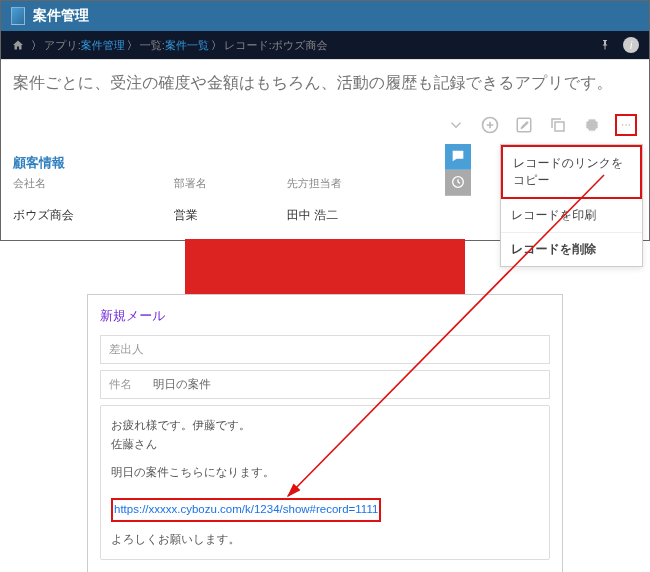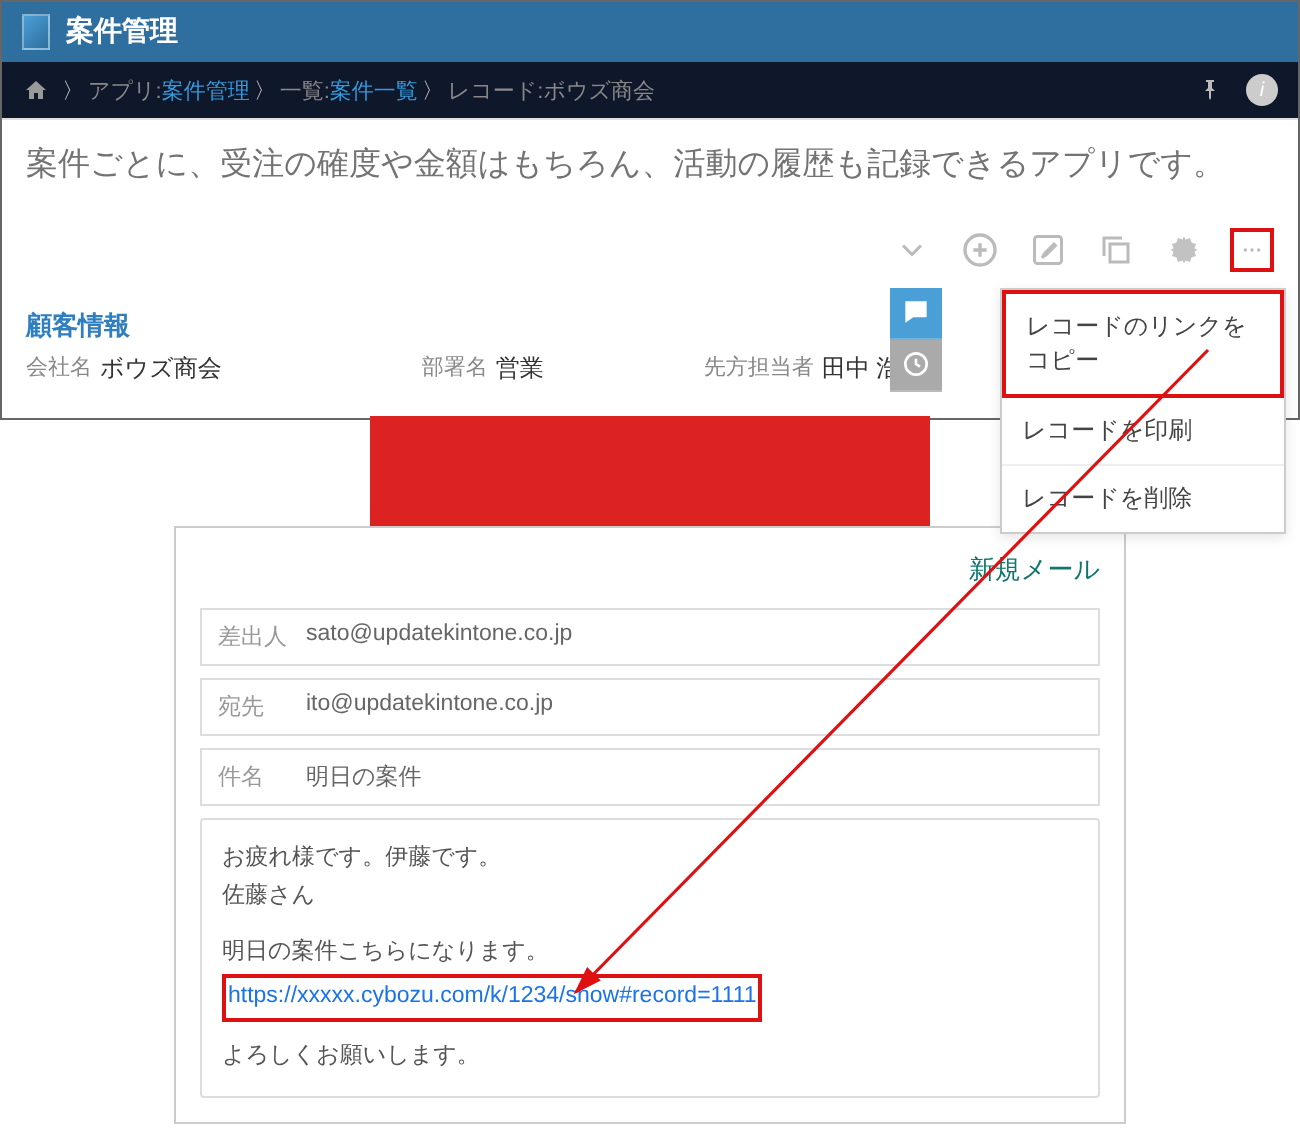--- a/index.html
+++ b/index.html
@@ -31,7 +31,7 @@
     .customer-block { padding: 10px 12px 16px; flex: 1; }
     .section-title { color: #2f7fc0; font-size: 13px; font-weight: bold; margin-bottom: 4px; }
     .fields { display: flex; gap: 40px; }
-    .field { display: flex; flex-direction: row; gap: 4px; }
+    .field { display: flex; flex-direction: column; gap: 16px; }
     .field-label { font-size: 11px; color: #888; }
     .field-value { font-size: 12px; color: #333; }
 

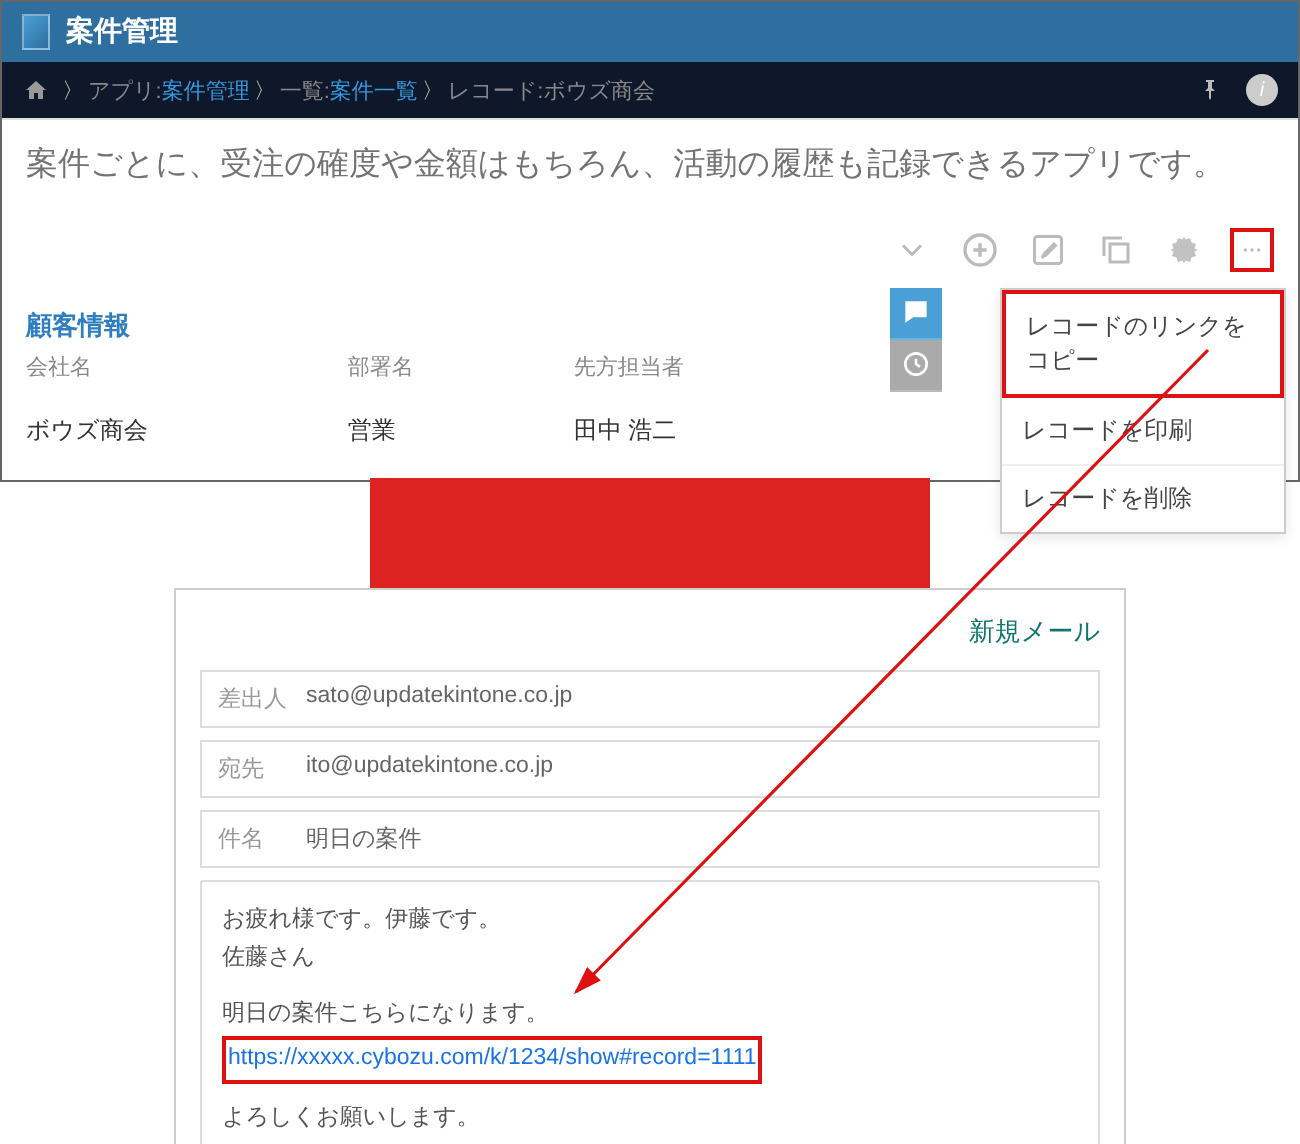--- a/index.html
+++ b/index.html
@@ -26,7 +26,7 @@
     .left-icons .sq.gray { background: #aaa; }
     .dropdown-menu { position: absolute; right: 6px; top: 0; width: 143px; background: #fff; border: 1px solid #ccc; z-index: 10; box-shadow: 0 2px 6px rgba(0,0,0,0.1); }
     .dropdown-item { padding: 8px 10px; font-size: 12px; color: #444; border-bottom: 1px solid #eee; }
-    .dropdown-item:last-child { border-bottom: none; }
+    .dropdown-item:last-child { border-bottom: none; font-weight: bold; }
     .dropdown-item.hl { border: 2px solid #d11; }
     .customer-block { padding: 10px 12px 16px; flex: 1; }
     .section-title { color: #2f7fc0; font-size: 13px; font-weight: bold; margin-bottom: 4px; }

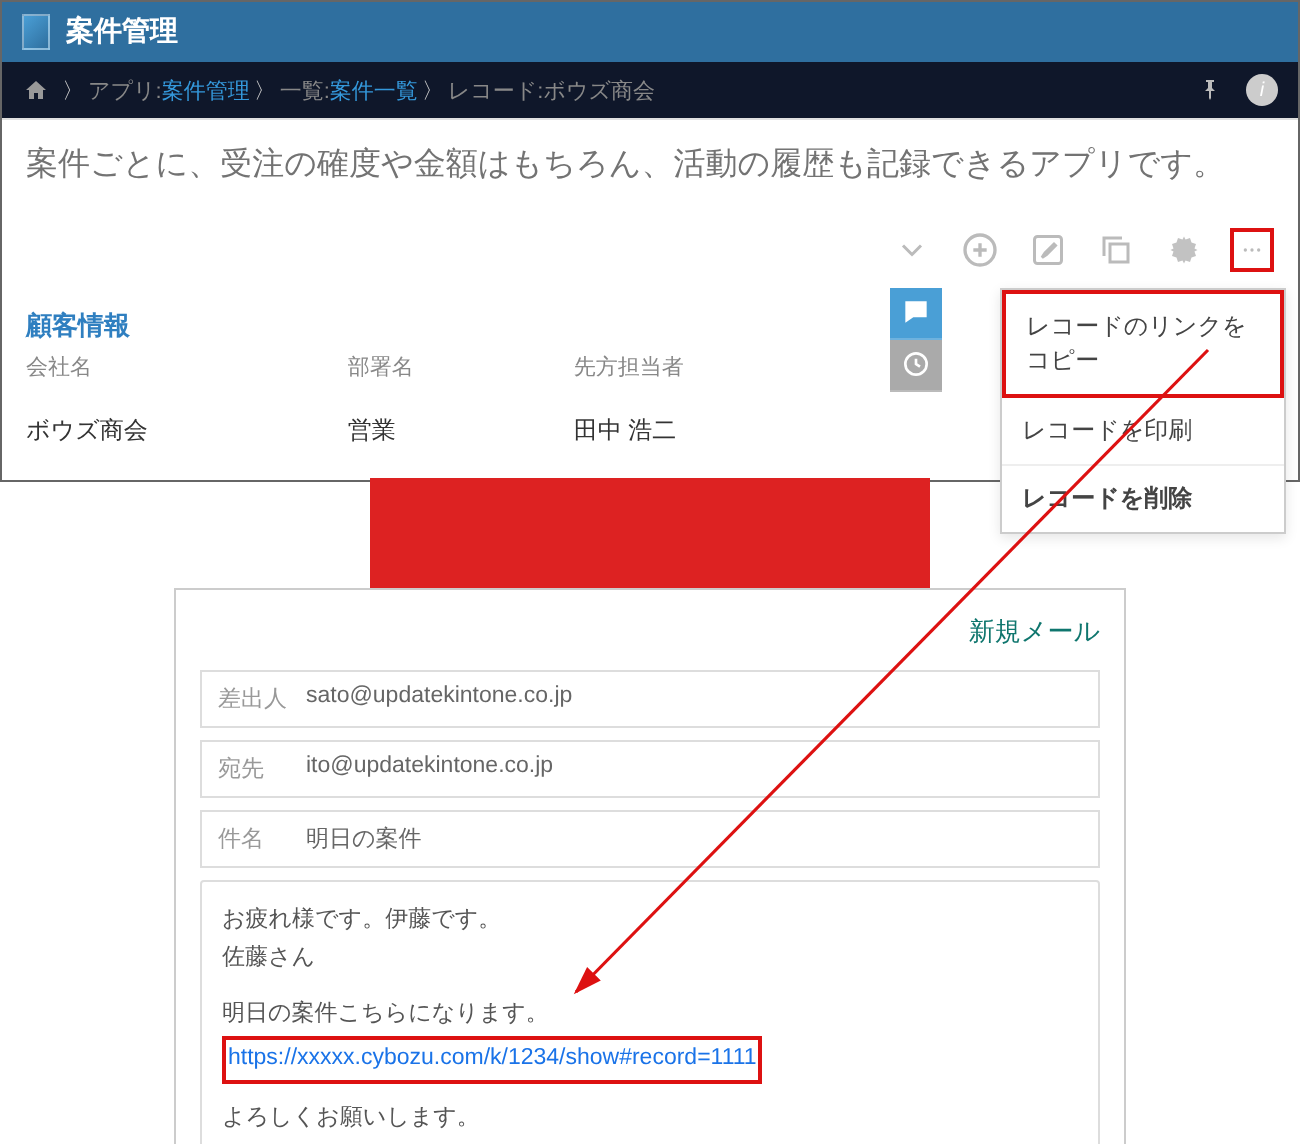--- a/index.html
+++ b/index.html
@@ -38,7 +38,7 @@
     .red-block { background: #d22; width: 280px; height: 280px; margin: -2px auto 0 auto; position: relative; left: 0; }
     .bottom-wrap { position: relative; margin-top: -225px; display: flex; justify-content: center; padding-bottom: 12px; }
     .mail-card { width: 476px; border: 1px solid #ccc; background: #fff; padding: 12px; position: relative; z-index: 5; }
-    .mail-title { text-align: right; font-size: 13px; color: #0f766e; margin-bottom: 10px; }
+    .mail-title { text-align: left; font-size: 13px; color: #6d28d9; margin-bottom: 10px; }
     .mail-row { border: 1px solid #ddd; padding: 6px 8px; margin-bottom: 6px; display: flex; font-size: 11.5px; color: #666; border-radius: 0; }
     .mail-label { width: 44px; color: #999; flex-shrink: 0; }
     .mail-body { border: 1px solid #ddd; padding: 10px; font-size: 11.5px; color: #555; line-height: 1.7; border-radius: 2px; }

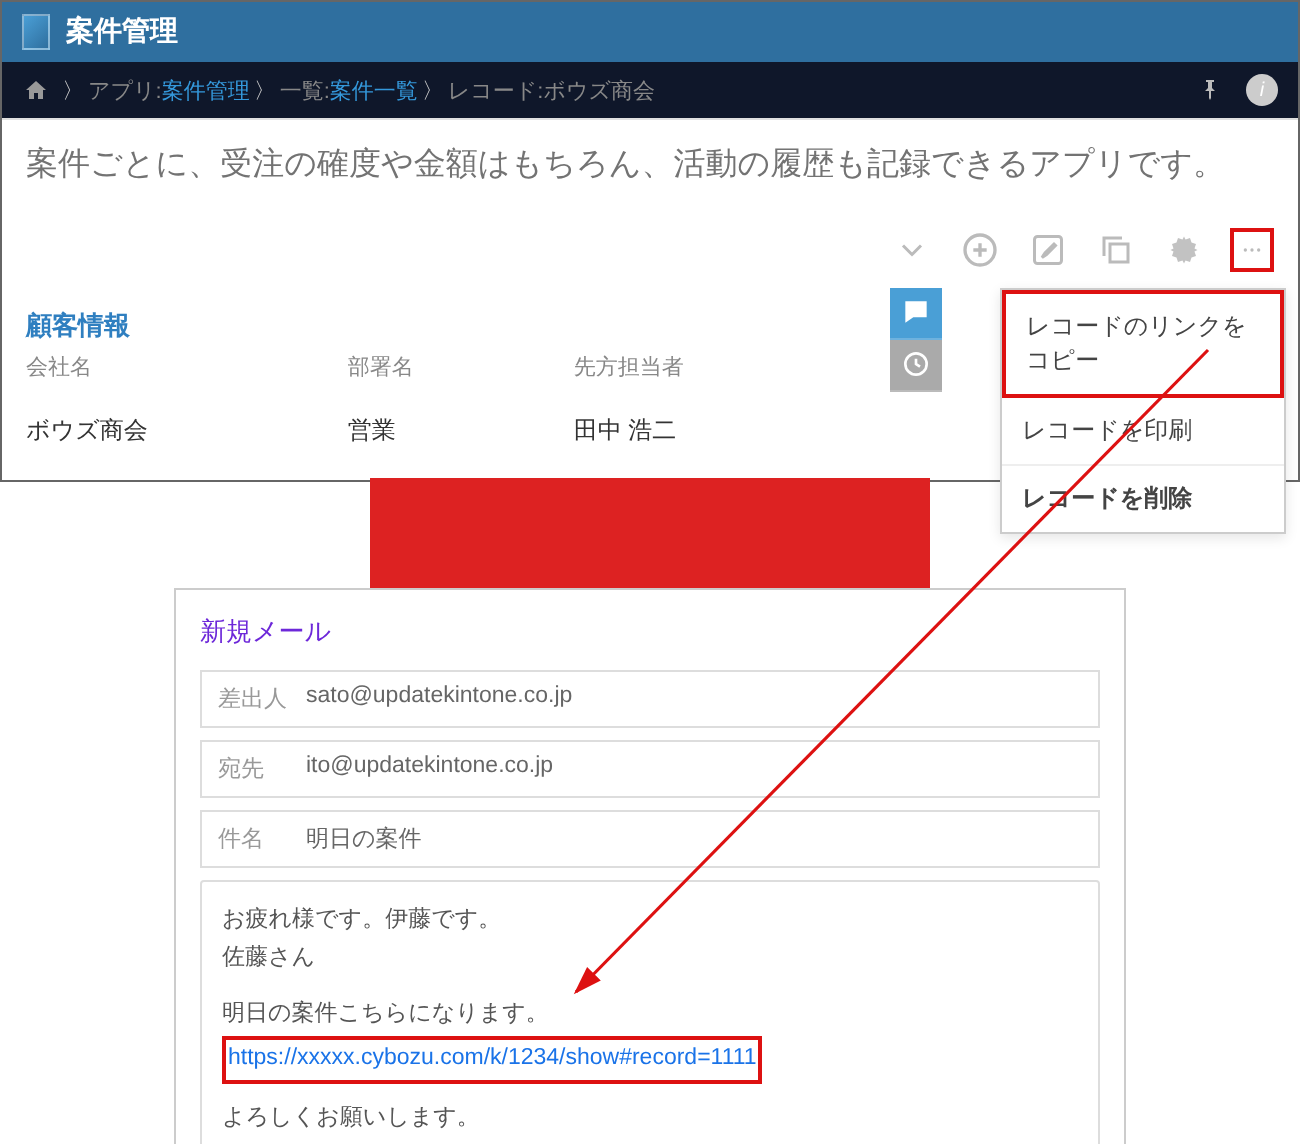--- a/index.html
+++ b/index.html
@@ -170,7 +170,6 @@
     <div class="mail-title">新規メール</div>
     <div class="mail-row">
       <span class="mail-label">差出人</span>
-      <span>sato@updatekintone.co.jp</span>
     </div>
     <div class="mail-row">
       <span class="mail-label">宛先</span>

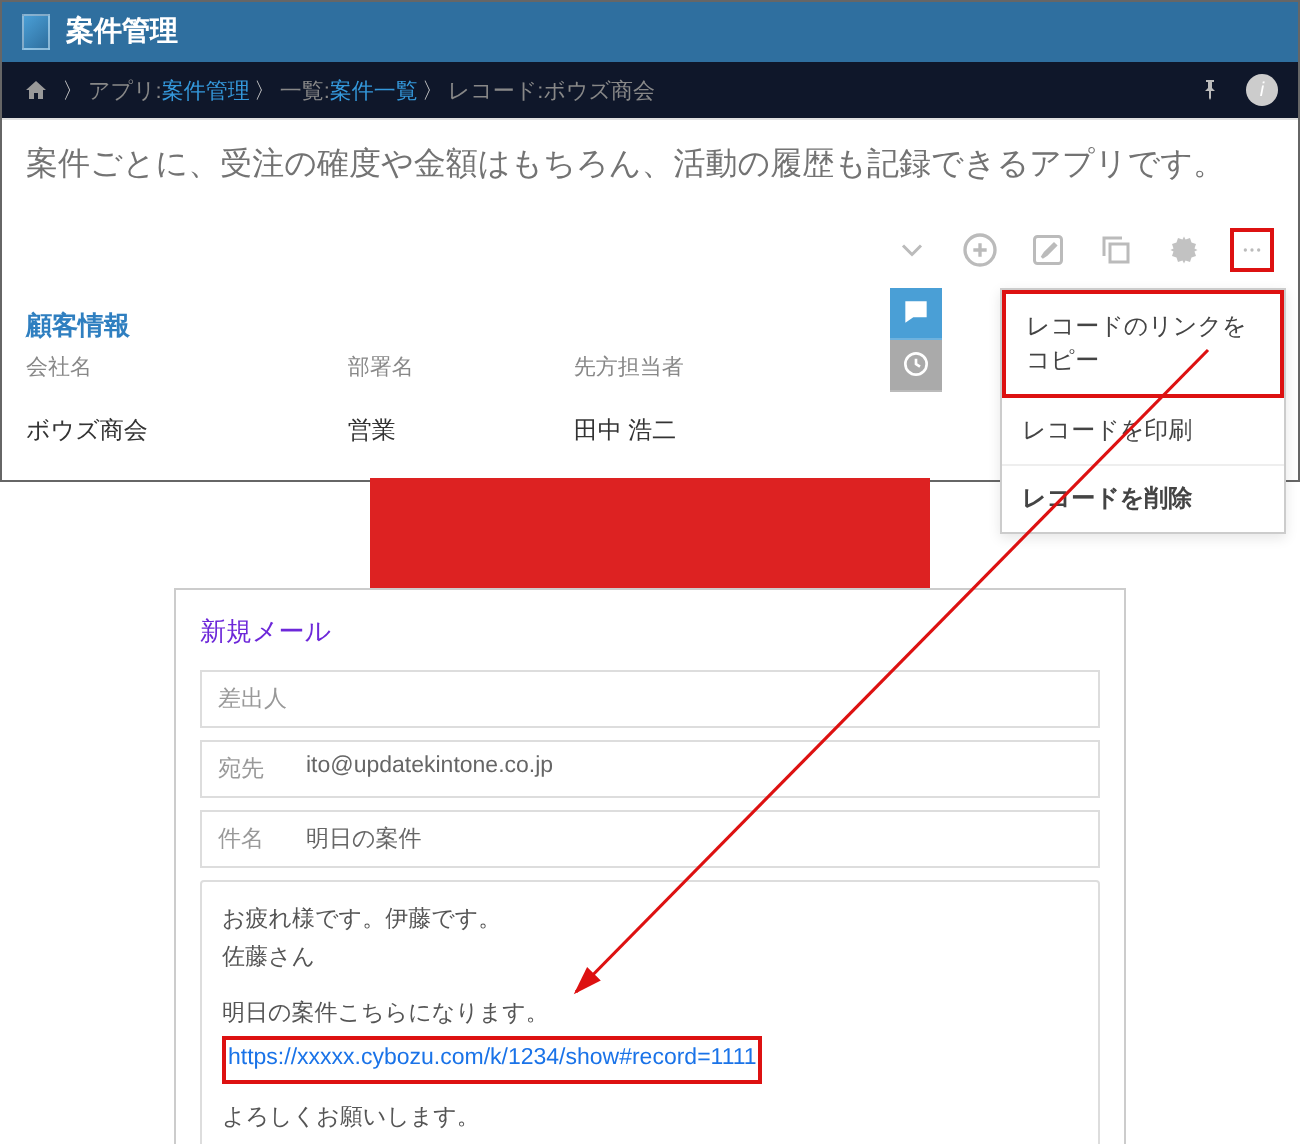--- a/index.html
+++ b/index.html
@@ -172,10 +172,6 @@
       <span class="mail-label">差出人</span>
     </div>
     <div class="mail-row">
-      <span class="mail-label">宛先</span>
-      <span>ito@updatekintone.co.jp</span>
-    </div>
-    <div class="mail-row">
       <span class="mail-label">件名</span>
       <span>明日の案件</span>
     </div>

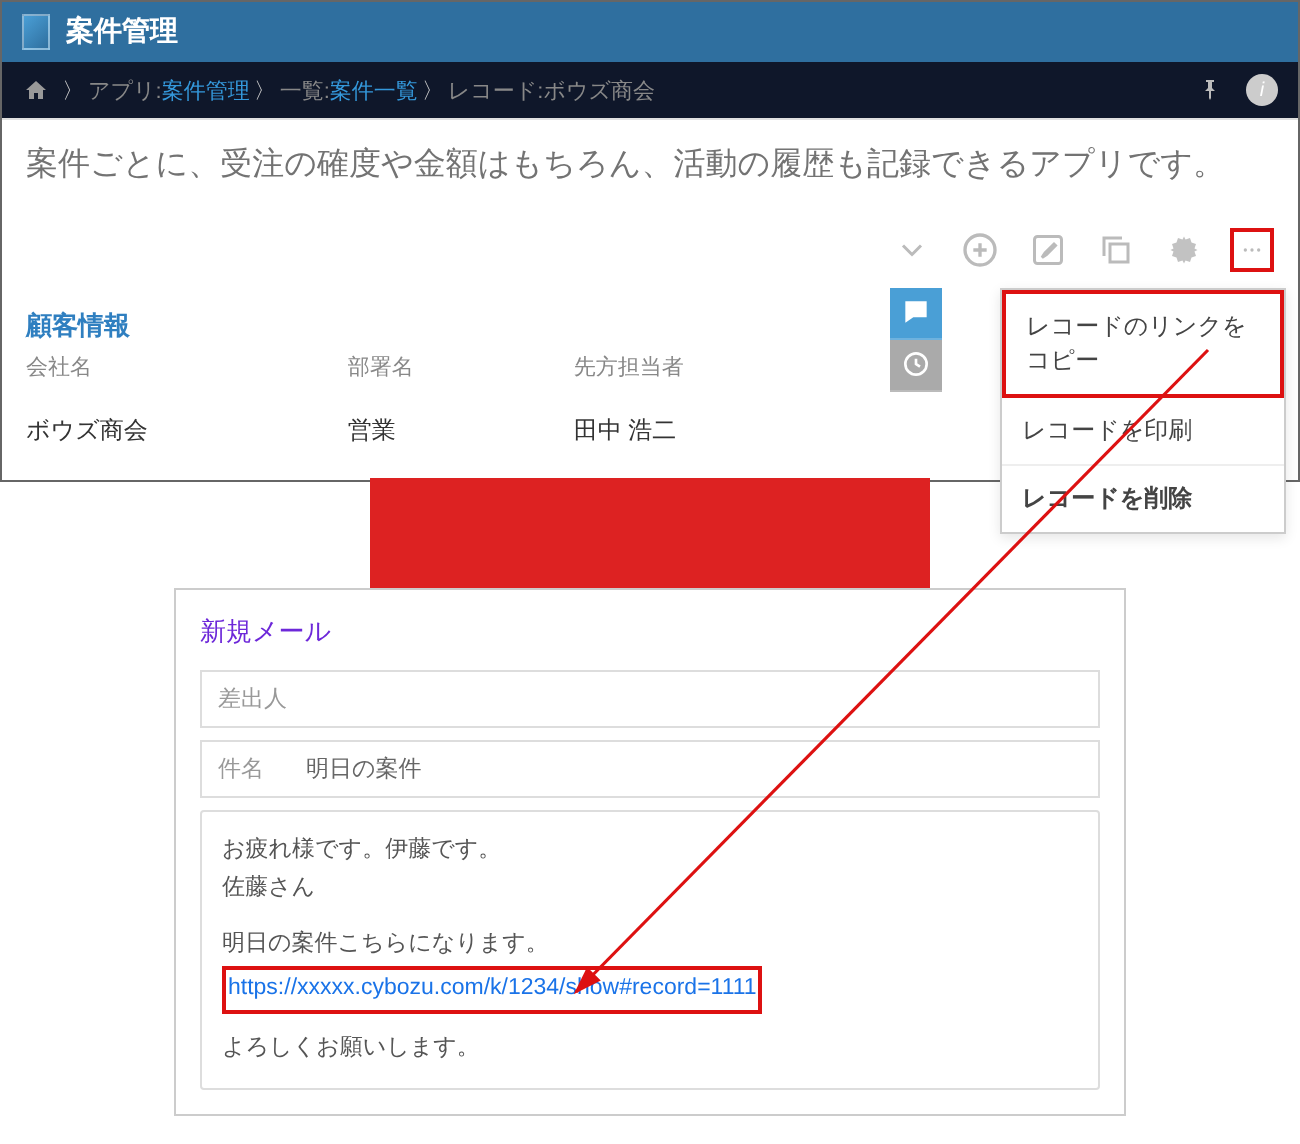--- a/index.html
+++ b/index.html
@@ -43,7 +43,7 @@
     .mail-label { width: 44px; color: #999; flex-shrink: 0; }
     .mail-body { border: 1px solid #ddd; padding: 10px; font-size: 11.5px; color: #555; line-height: 1.7; border-radius: 2px; }
     .mail-body .link { color: #1a73e8; }
-    .link-box { border: 2px solid #d11; display: inline-block; padding: 0 1px; margin-top: 1px; }
+    .link-box { border: 2px solid #d11; display: inline-block; padding: 0 1px; margin-top: 16px; }
     svg.arrow { position: absolute; left: 0; top: 0; pointer-events: none; z-index: 20; }
   </style>
 </head>

